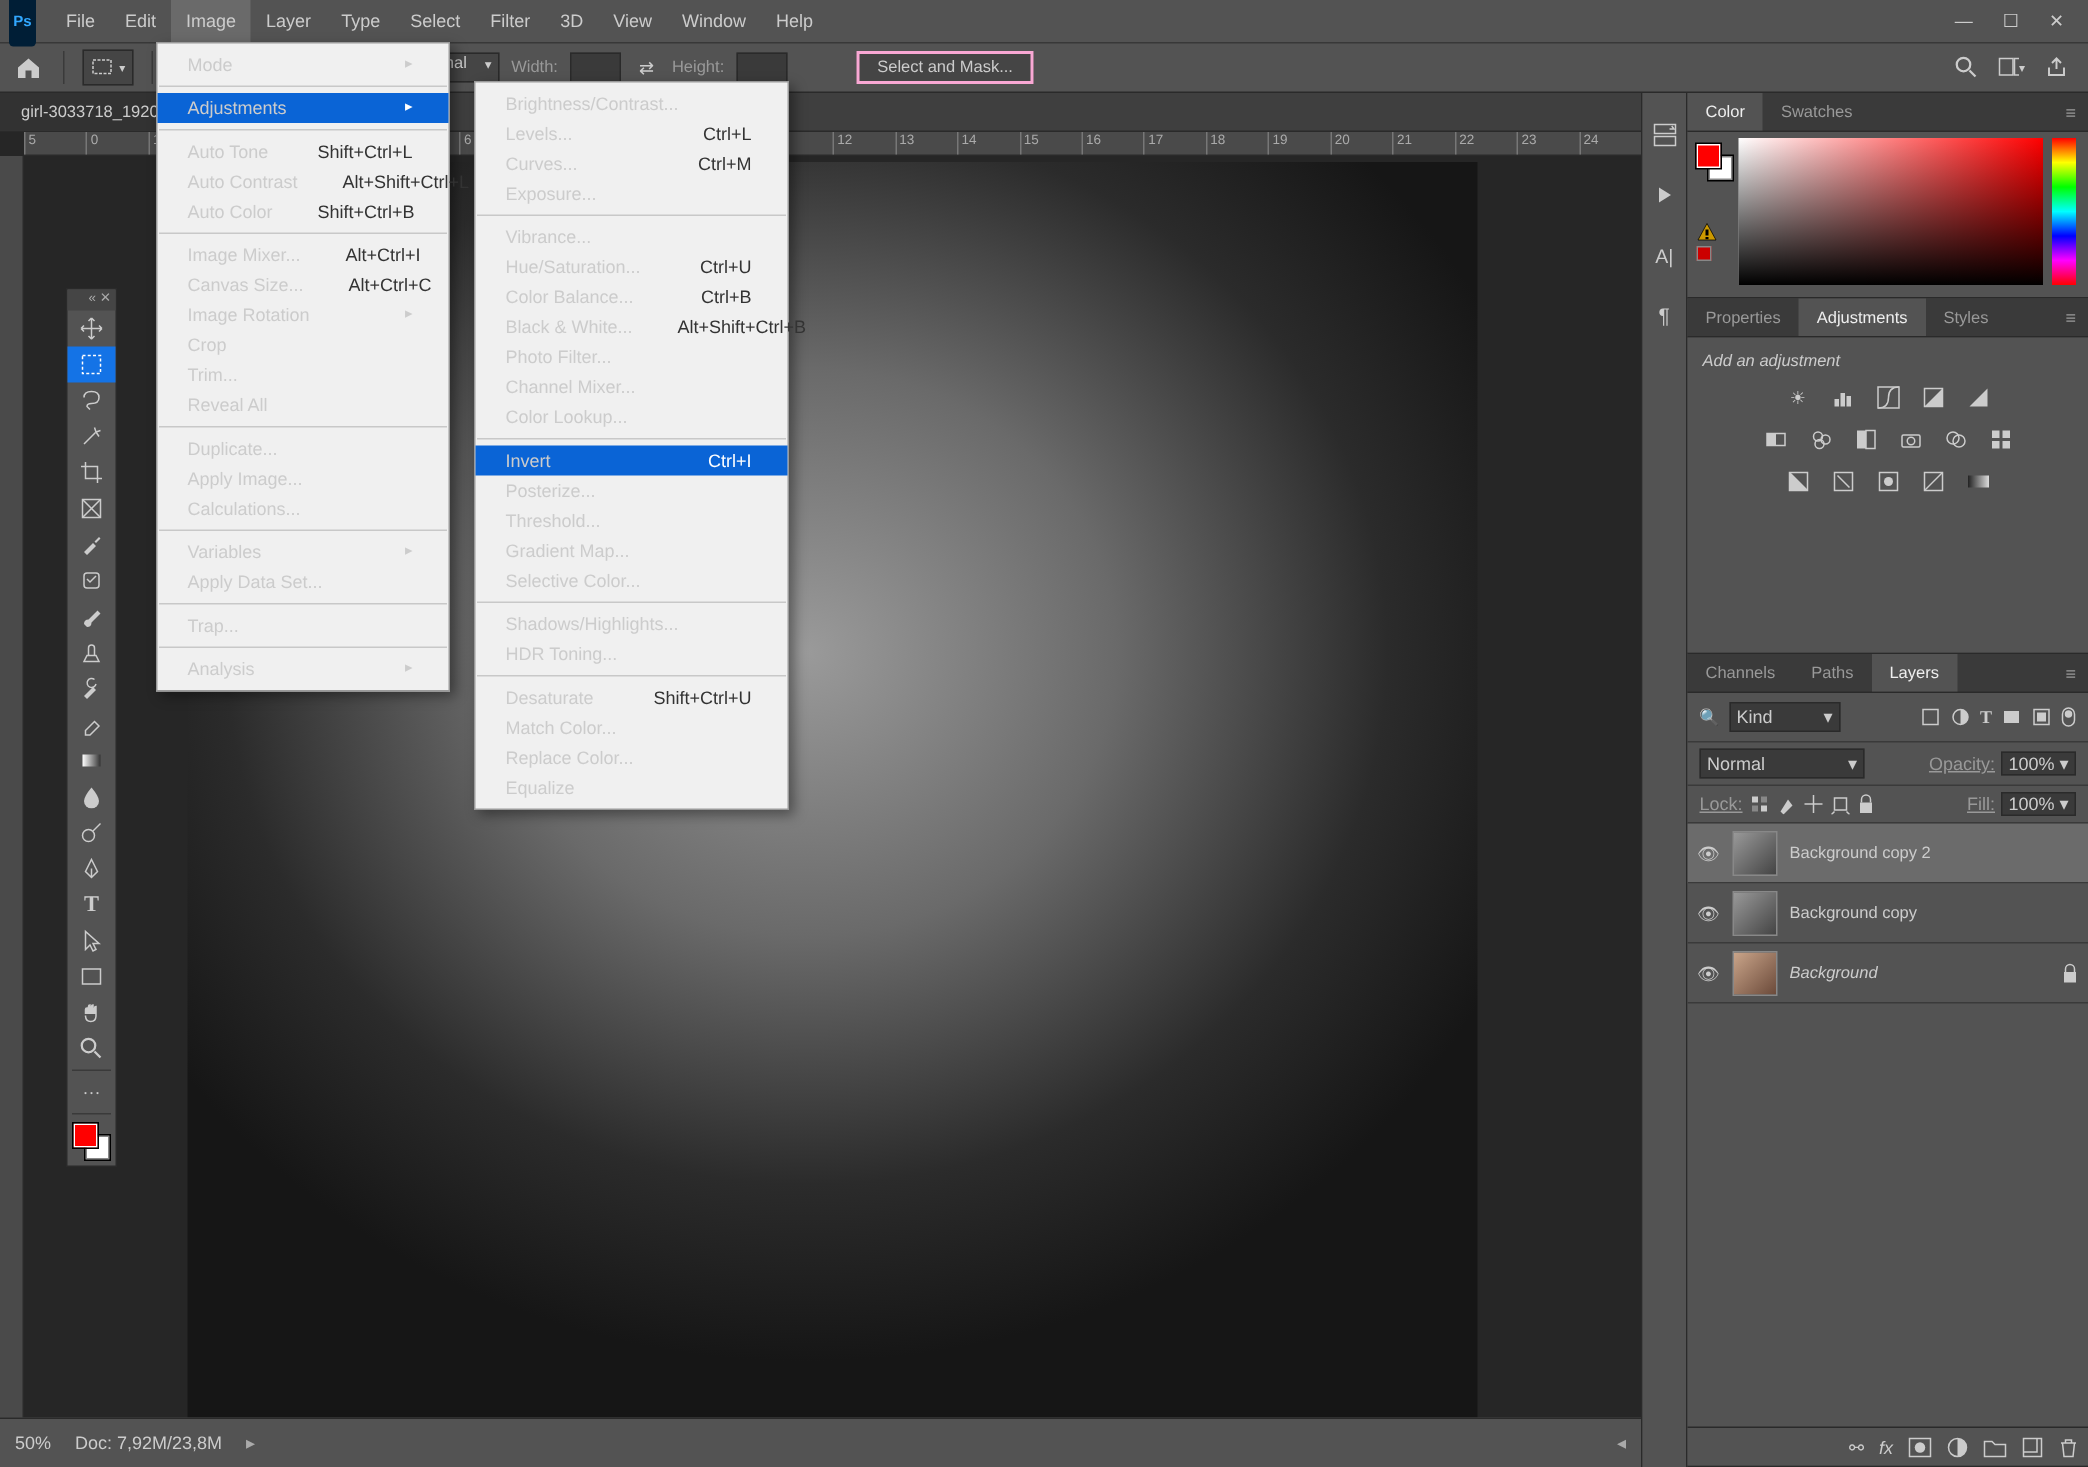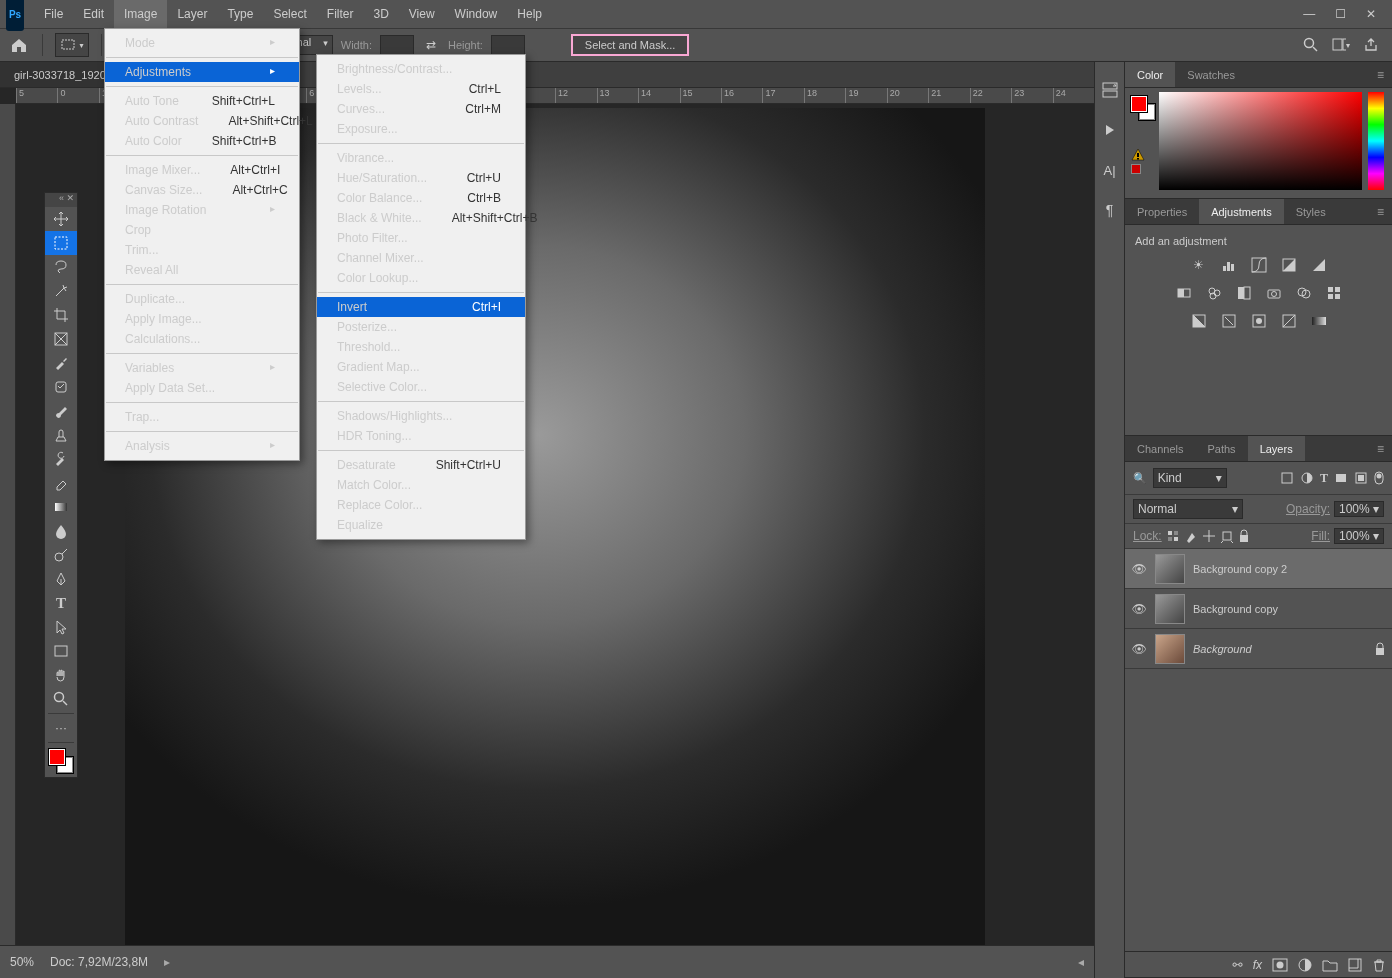--- a/index.html
+++ b/index.html
@@ -54,7 +54,7 @@
 .hue-strip{position:absolute;right:8px;top:4px;width:16px;bottom:8px;background:linear-gradient(to bottom,#ff0000,#ffff00,#00ff00,#00ffff,#0000ff,#ff00ff,#ff0000);}
 .warn-icon{position:absolute;left:6px;top:60px;width:14px;height:14px;}
 .props-panel-body{height:210px;background:#535353;padding:10px;}
-.adj-label{font-size:11px;color:#ccc;margin-bottom:8px;}
+.adj-label{font-size:11px;color:#ccc;margin-bottom:8px;font-style:italic;}
 .adj-row{display:flex;gap:10px;margin-bottom:8px;justify-content:center;}
 .adj-ic{width:20px;height:20px;display:flex;align-items:center;justify-content:center;color:#ccc;}
 .layers-panel-body{flex:1;background:#535353;display:flex;flex-direction:column;}

